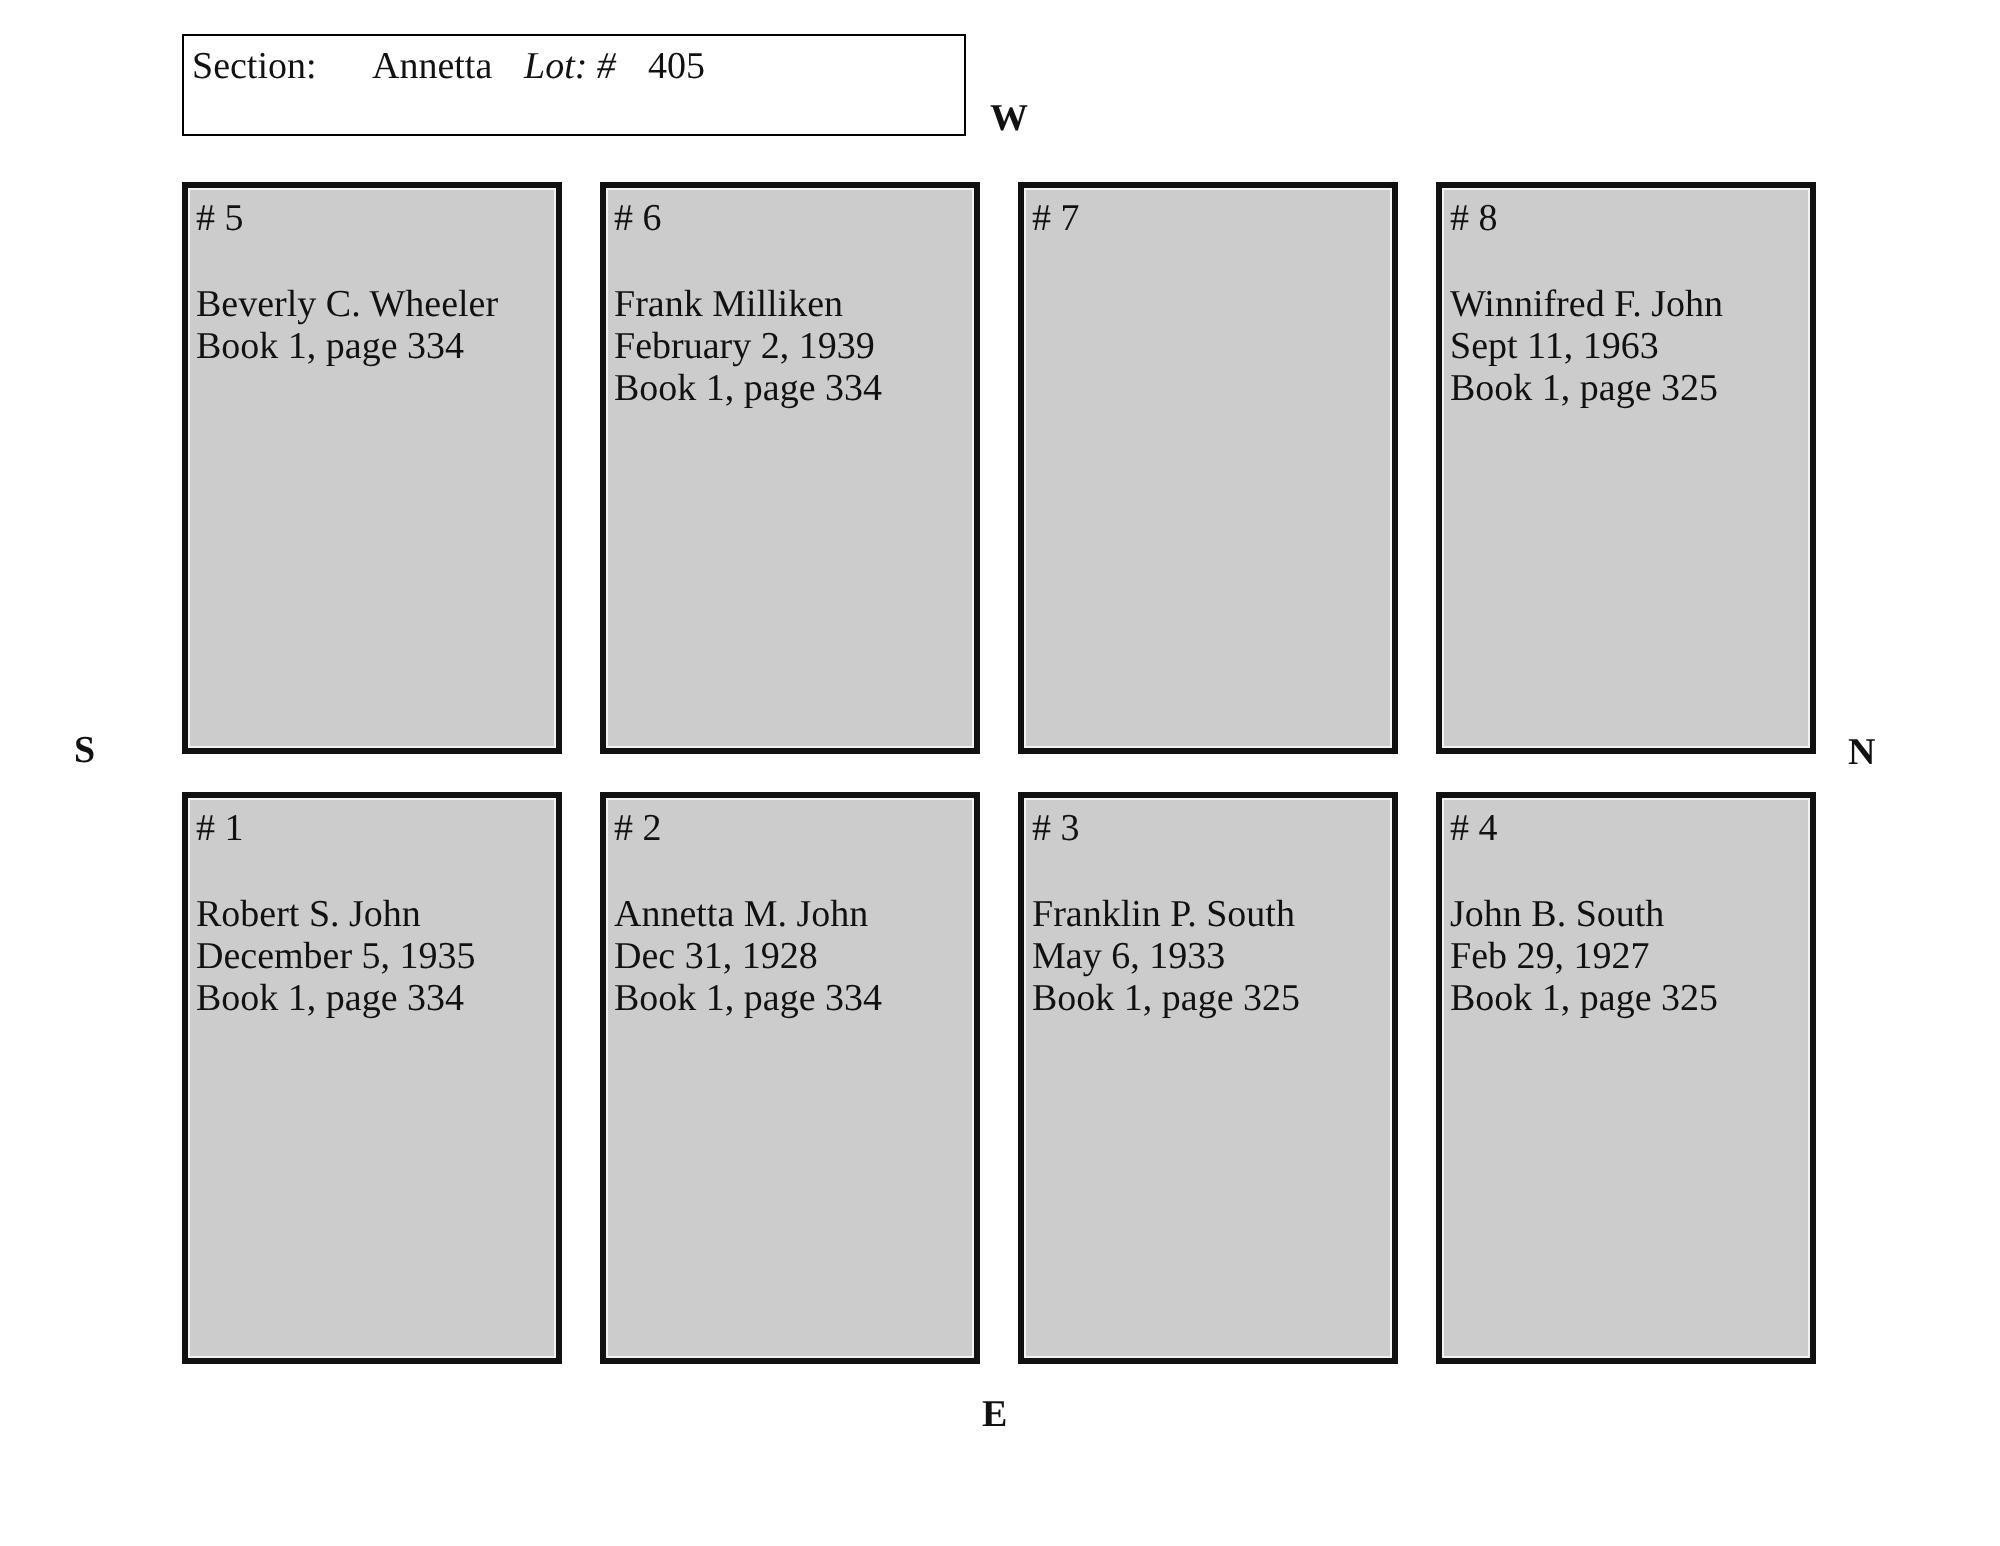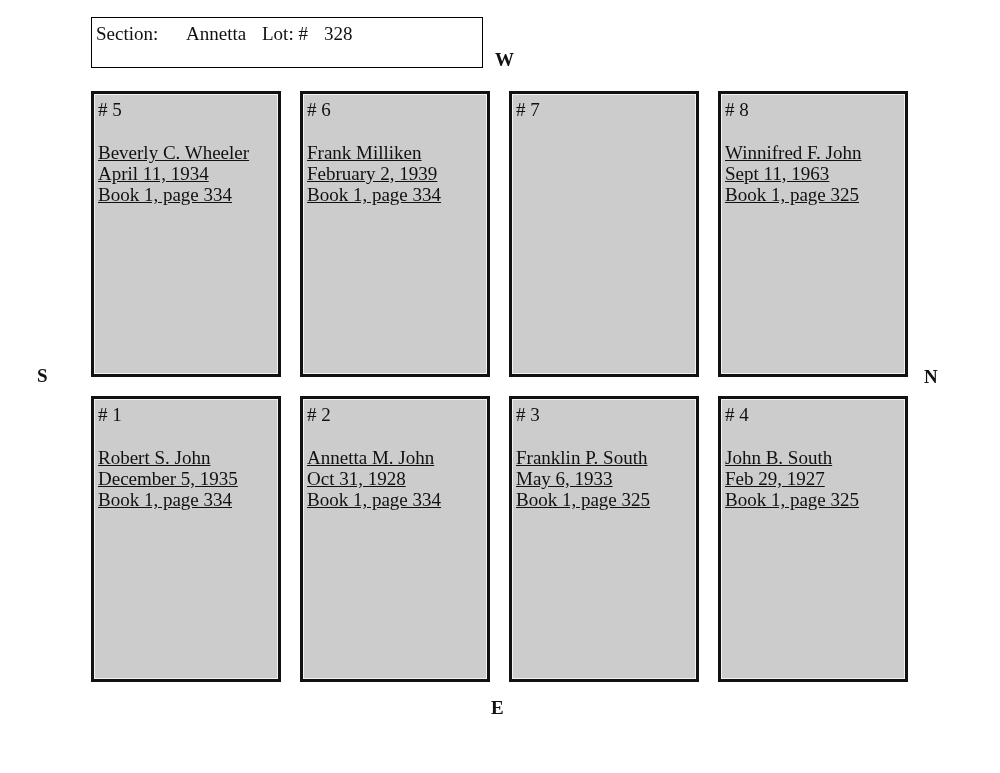--- a/index.html
+++ b/index.html
@@ -35,7 +35,7 @@
   .header-line span { display: inline-block; }
   .h-label { width: 90px; font-family: Liberation Serif, serif; }
   .h-section { width: 76px; }
-  .h-lot-label { width: 62px; }
+  .h-lot-label { width: 62px; font-style: italic; }
   .compass {
     position: absolute;
     font-weight: bold;

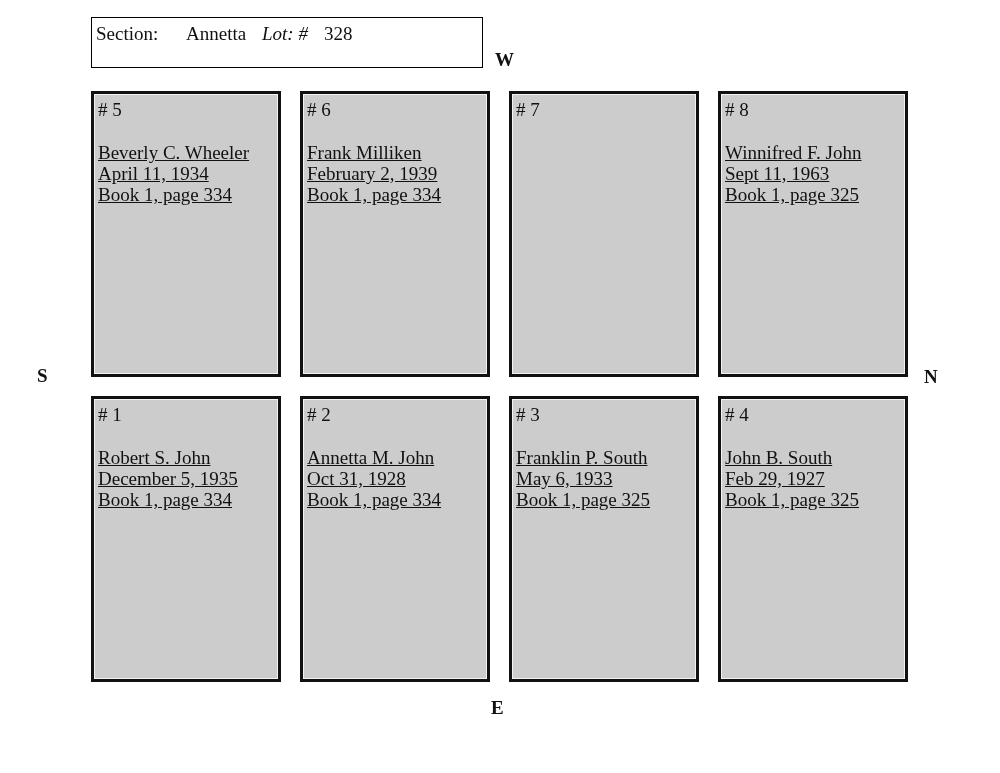--- a/index.html
+++ b/index.html
@@ -69,7 +69,7 @@
 <body>
 
 <div class="header-box">
-  <div class="header-line"><span class="h-label">Section:</span><span class="h-section">Annetta</span><span class="h-lot-label">Lot: #</span><span>328</span></div>
+  <div class="header-line"><span class="h-label">Section:</span><span class="h-section">Annetta</span><span class="h-lot-label">Lot: #</span><span>405</span></div>
 </div>
 
 <div class="compass" style="left:495px; top:50px;">W</div>

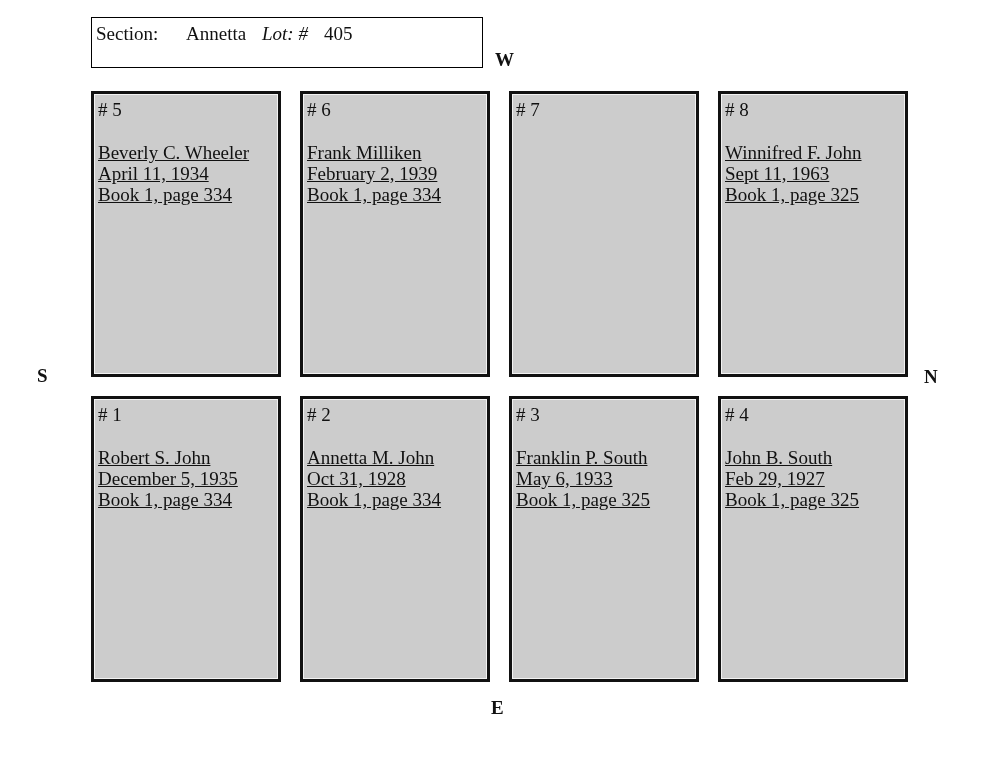--- a/index.html
+++ b/index.html
@@ -63,7 +63,7 @@
     left: 4px;
     top: 48px;
   }
-  .plot .info div { white-space: nowrap; text-decoration: underline; }
+  .plot .info div { white-space: nowrap; }
 </style>
 </head>
 <body>

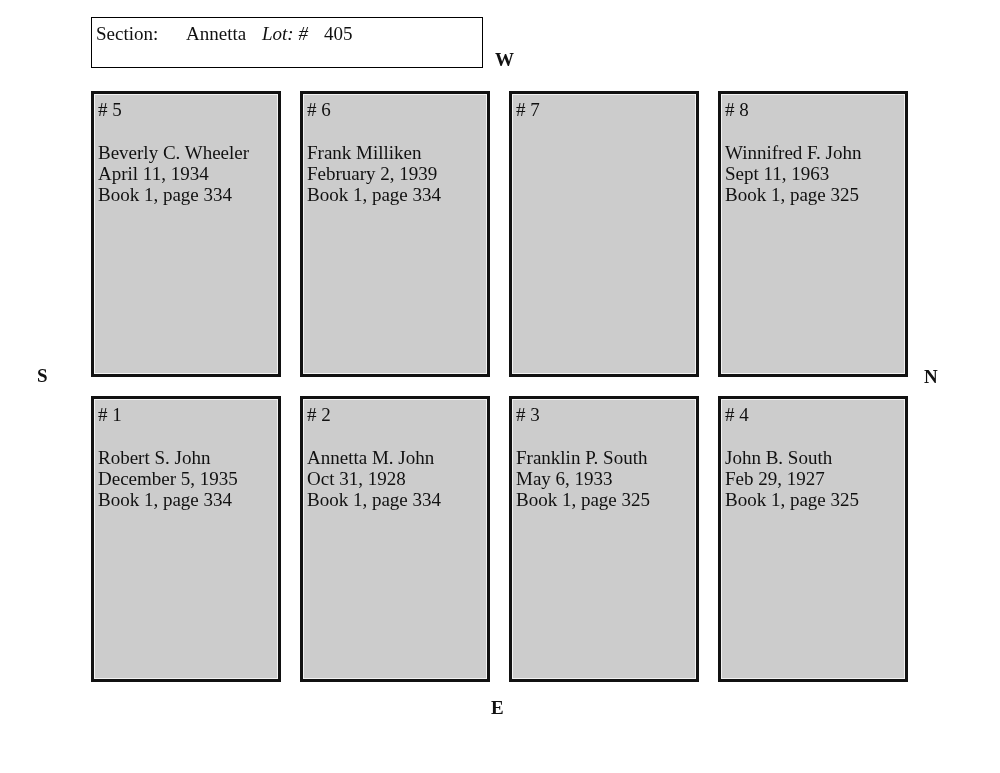--- a/index.html
+++ b/index.html
@@ -81,7 +81,6 @@
   <div class="num"># 5</div>
   <div class="info">
     <div>Beverly C. Wheeler</div>
-    <div>April 11, 1934</div>
     <div>Book 1, page 334</div>
   </div>
 </div>

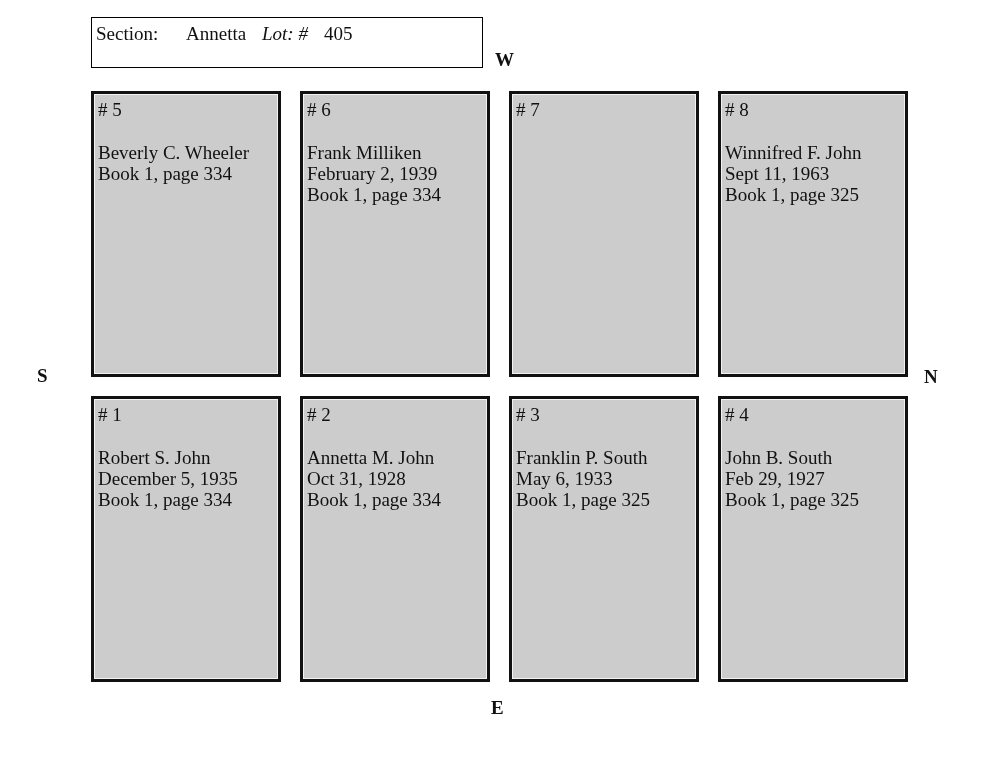--- a/index.html
+++ b/index.html
@@ -121,7 +121,7 @@
   <div class="num"># 2</div>
   <div class="info">
     <div>Annetta M. John</div>
-    <div>Oct 31, 1928</div>
+    <div>Dec 31, 1928</div>
     <div>Book 1, page 334</div>
   </div>
 </div>

